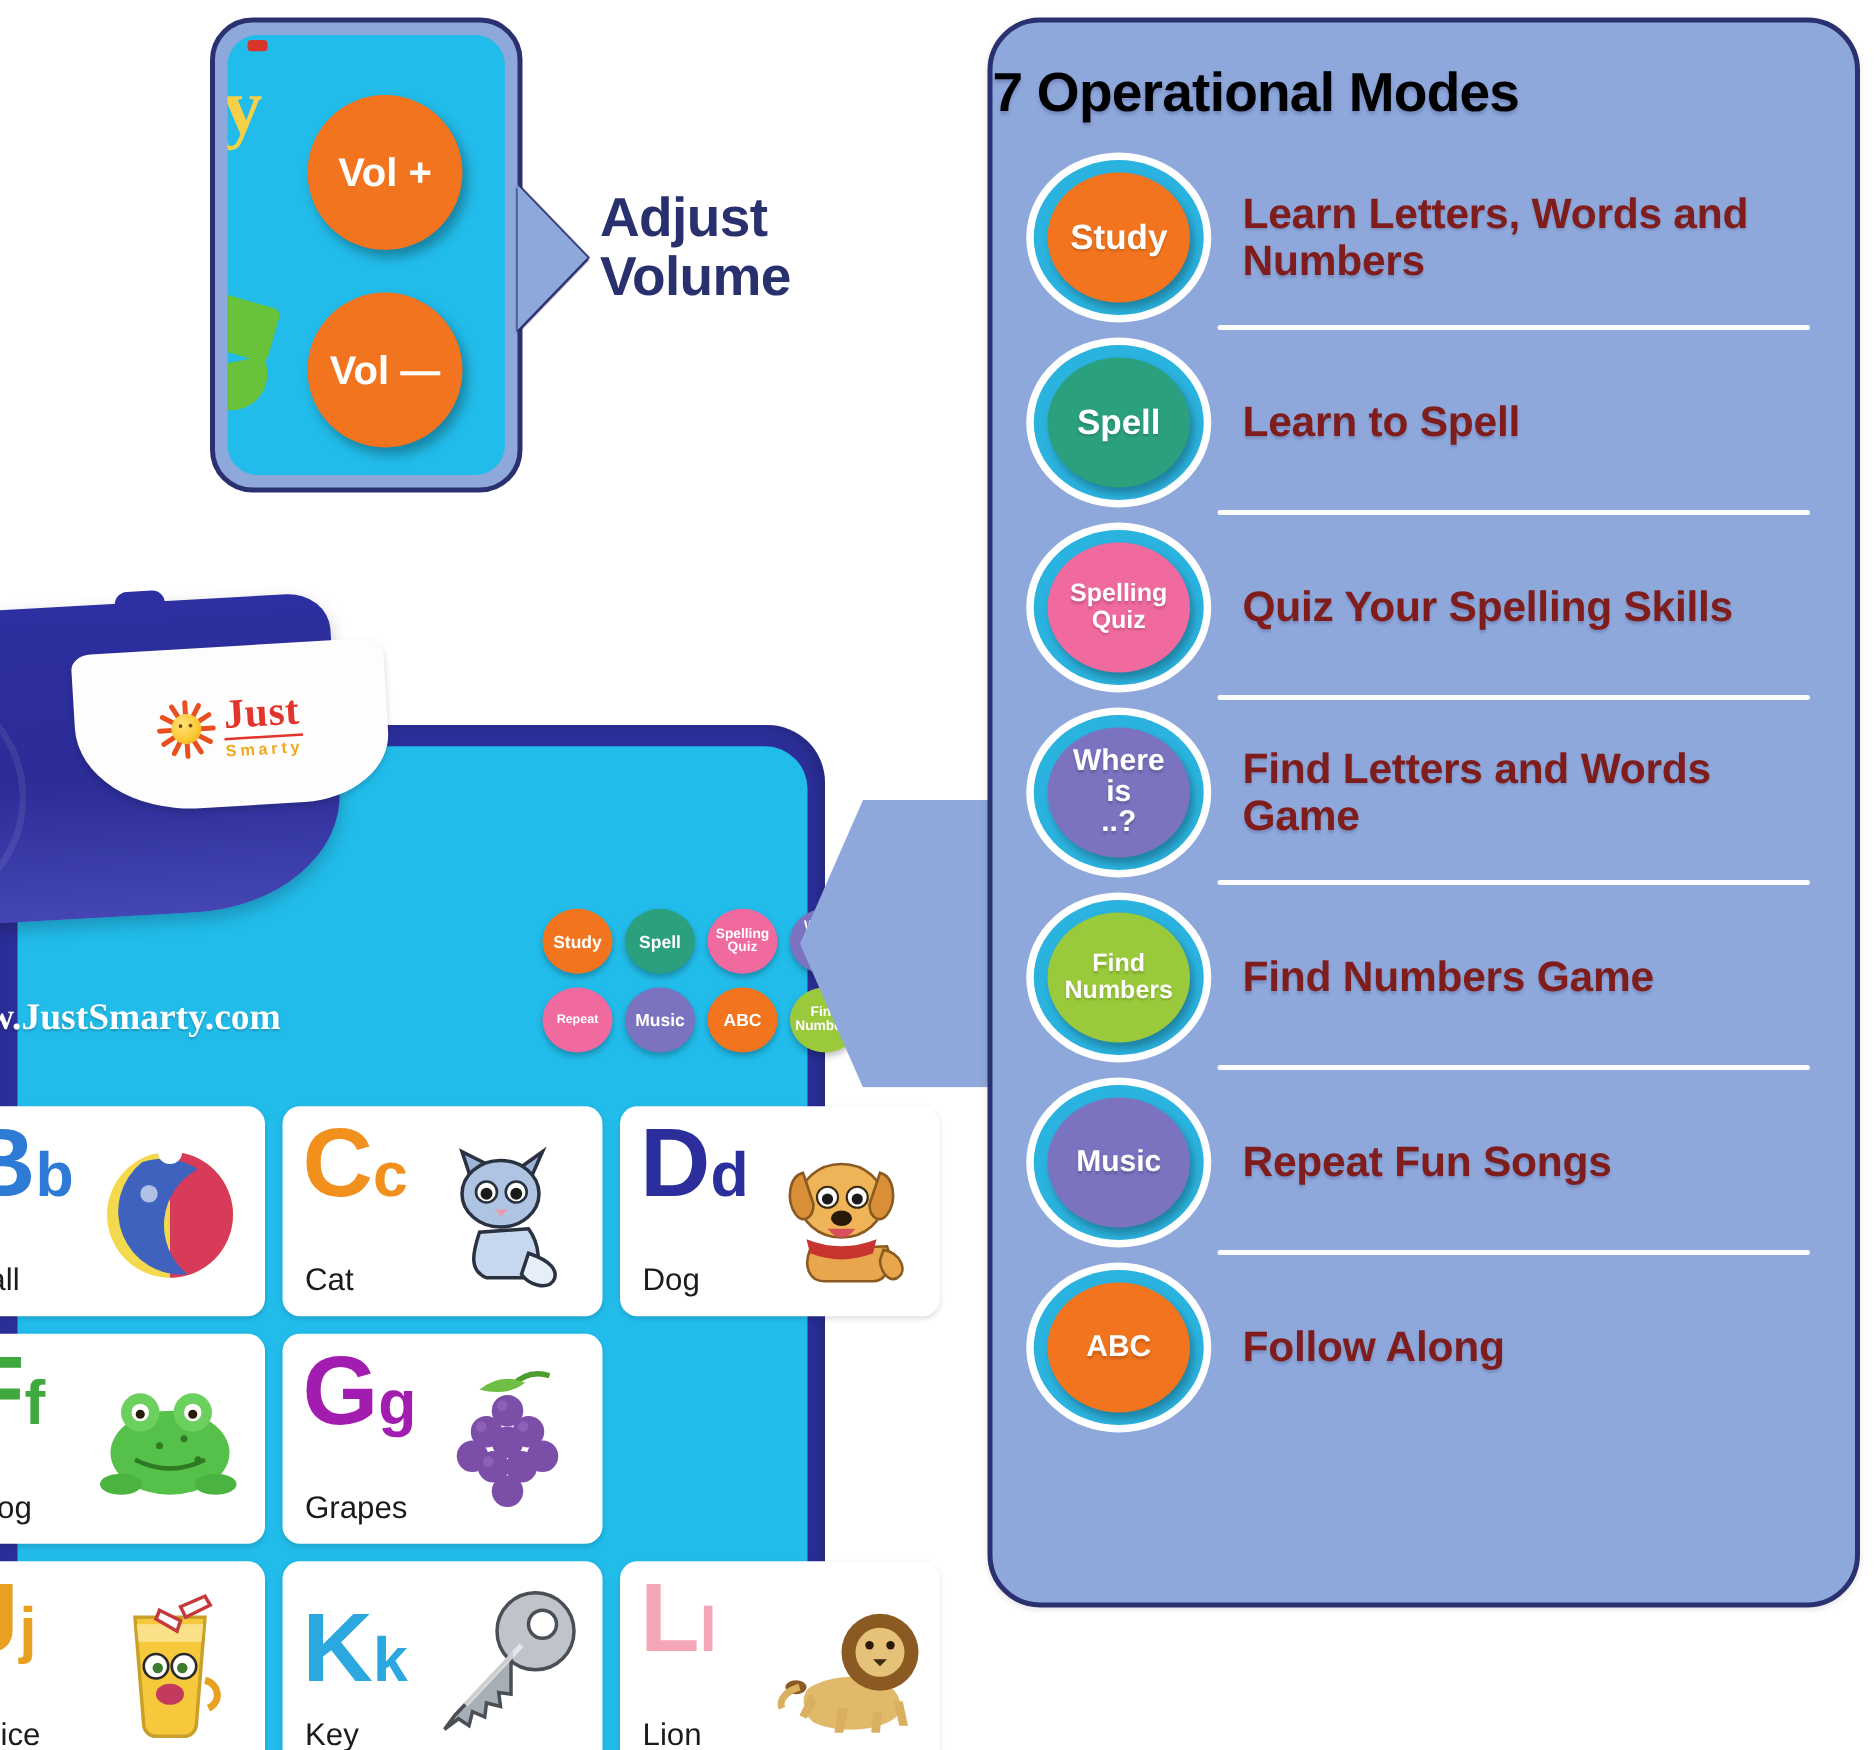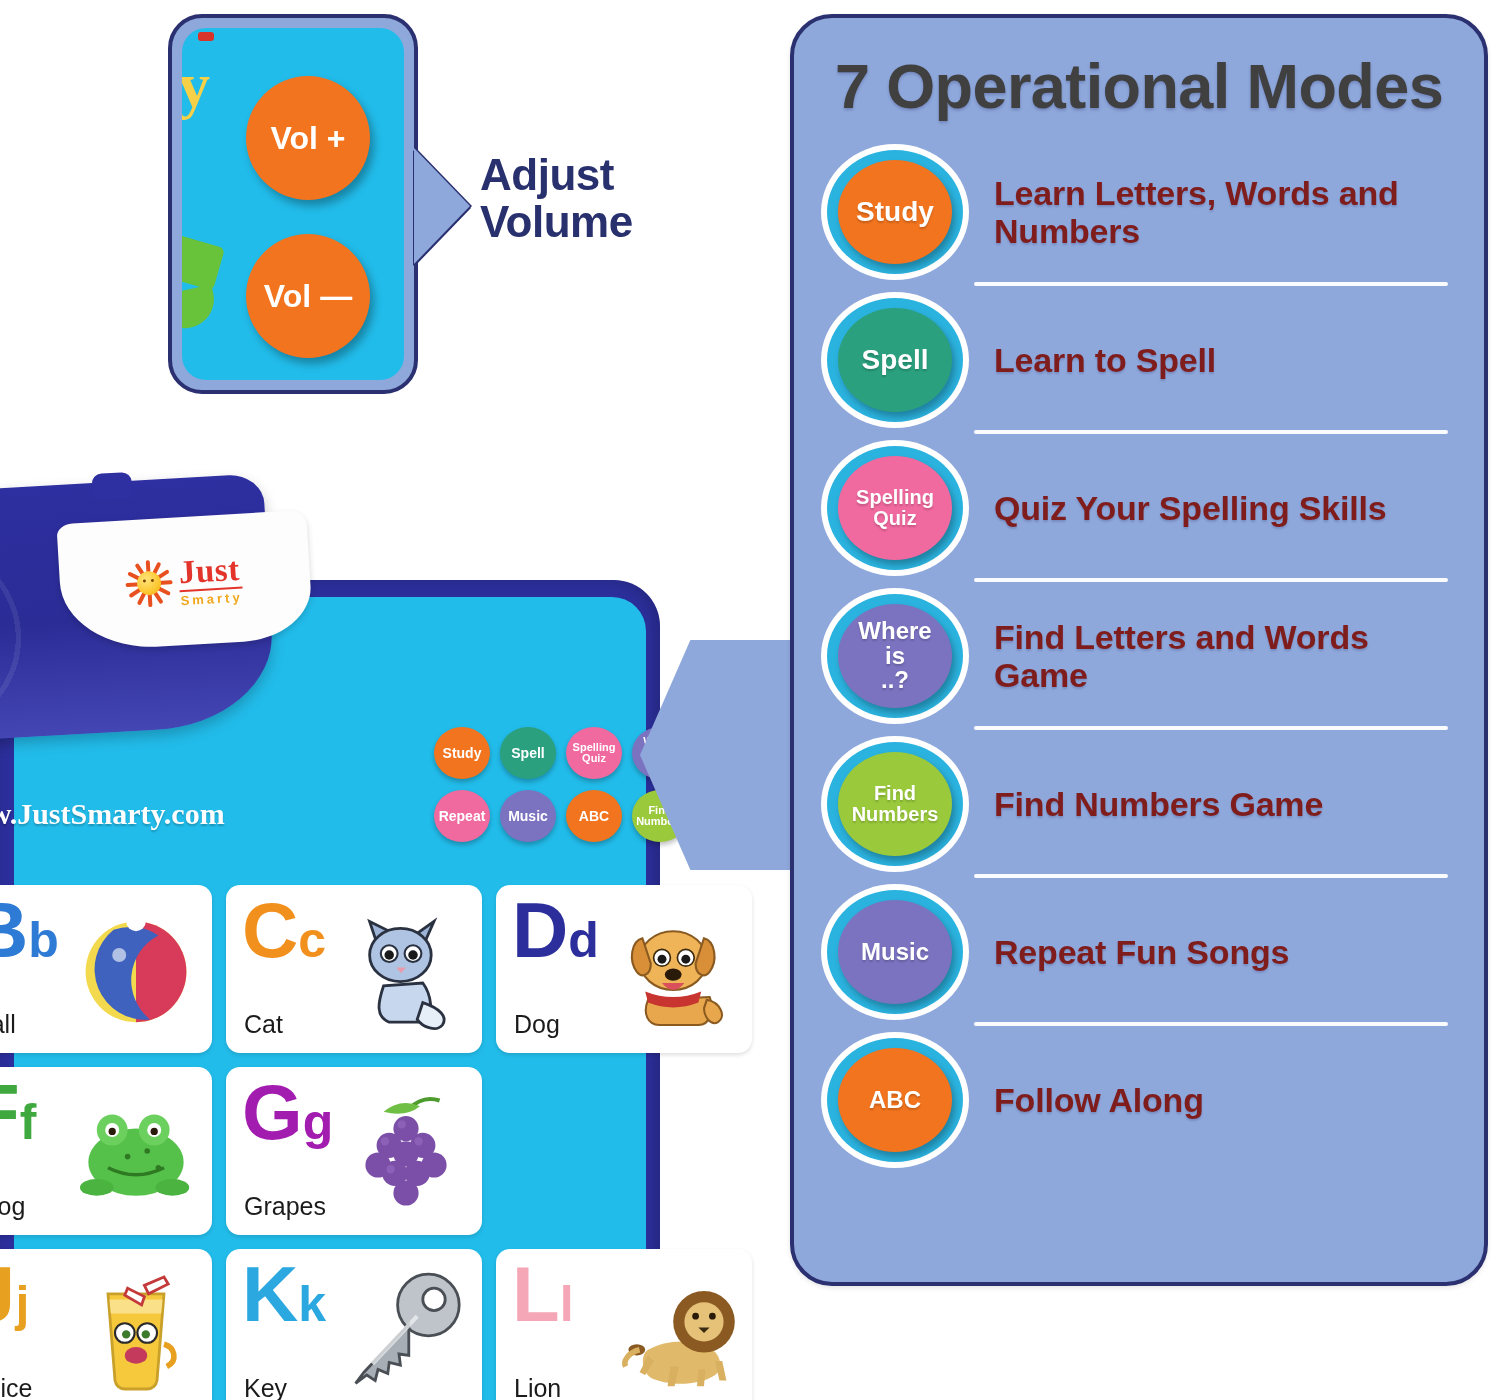--- a/index.html
+++ b/index.html
@@ -159,7 +159,7 @@
     box-shadow: 0 2px 5px rgba(0,0,0,.1);
   }
   .panel-title{
-    text-align:center; color:#404040; font-size:63px; font-weight:bold;
+    text-align:left; color:#000000; font-size:44px; font-weight:bold;
     margin-top:32px; letter-spacing:-.6px;
     text-shadow: 0 2px 3px rgba(40,48,110,.28);
   }

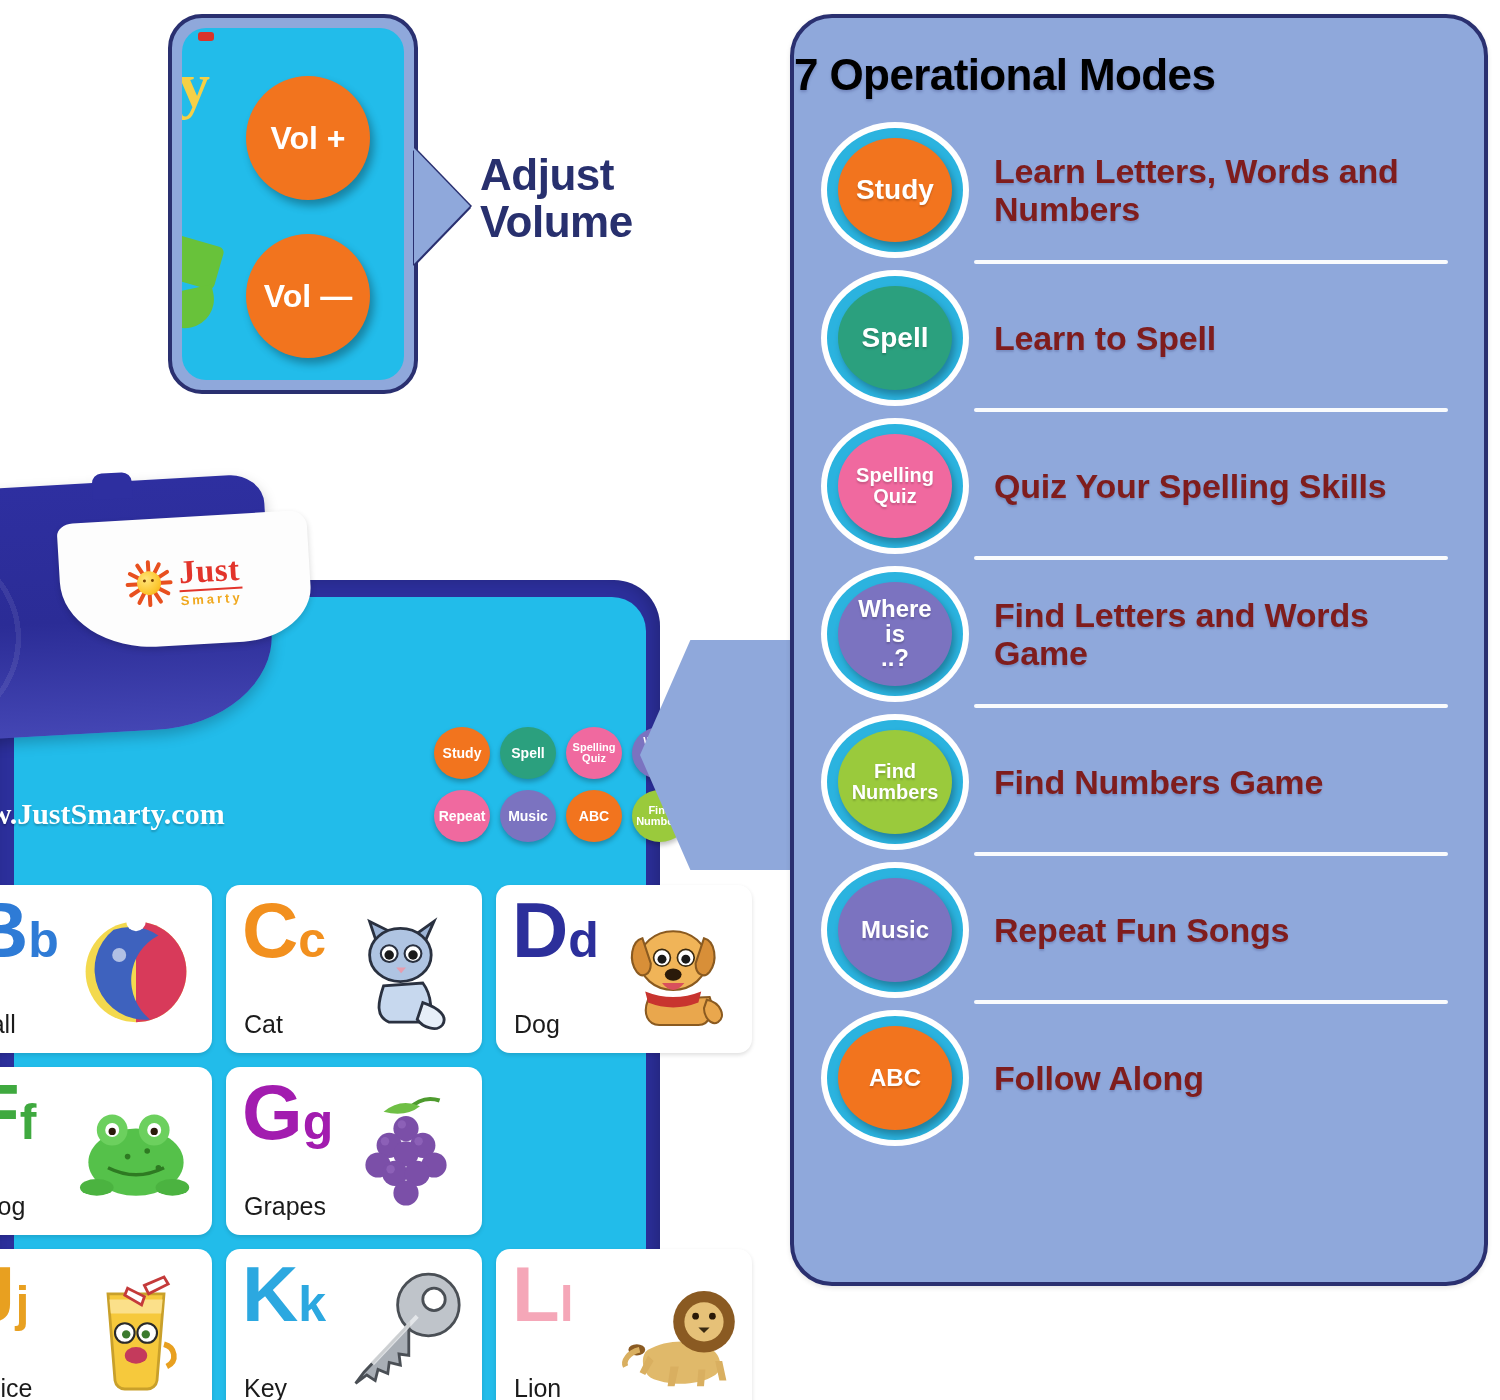--- a/index.html
+++ b/index.html
@@ -231,7 +231,7 @@
             </div>
           </div>
         <div class="pbtn-row">
-            <div class="pbtn" style="background: rgb(240, 105, 159); font-size: 14px; text-align: right;">
+            <div class="pbtn" style="background: rgb(240, 105, 159); font-size: 10px; text-align: right;">
               <span>Repeat</span>
             </div>
             <div class="pbtn" style="background: rgb(123, 115, 192); font-size: 14px;">

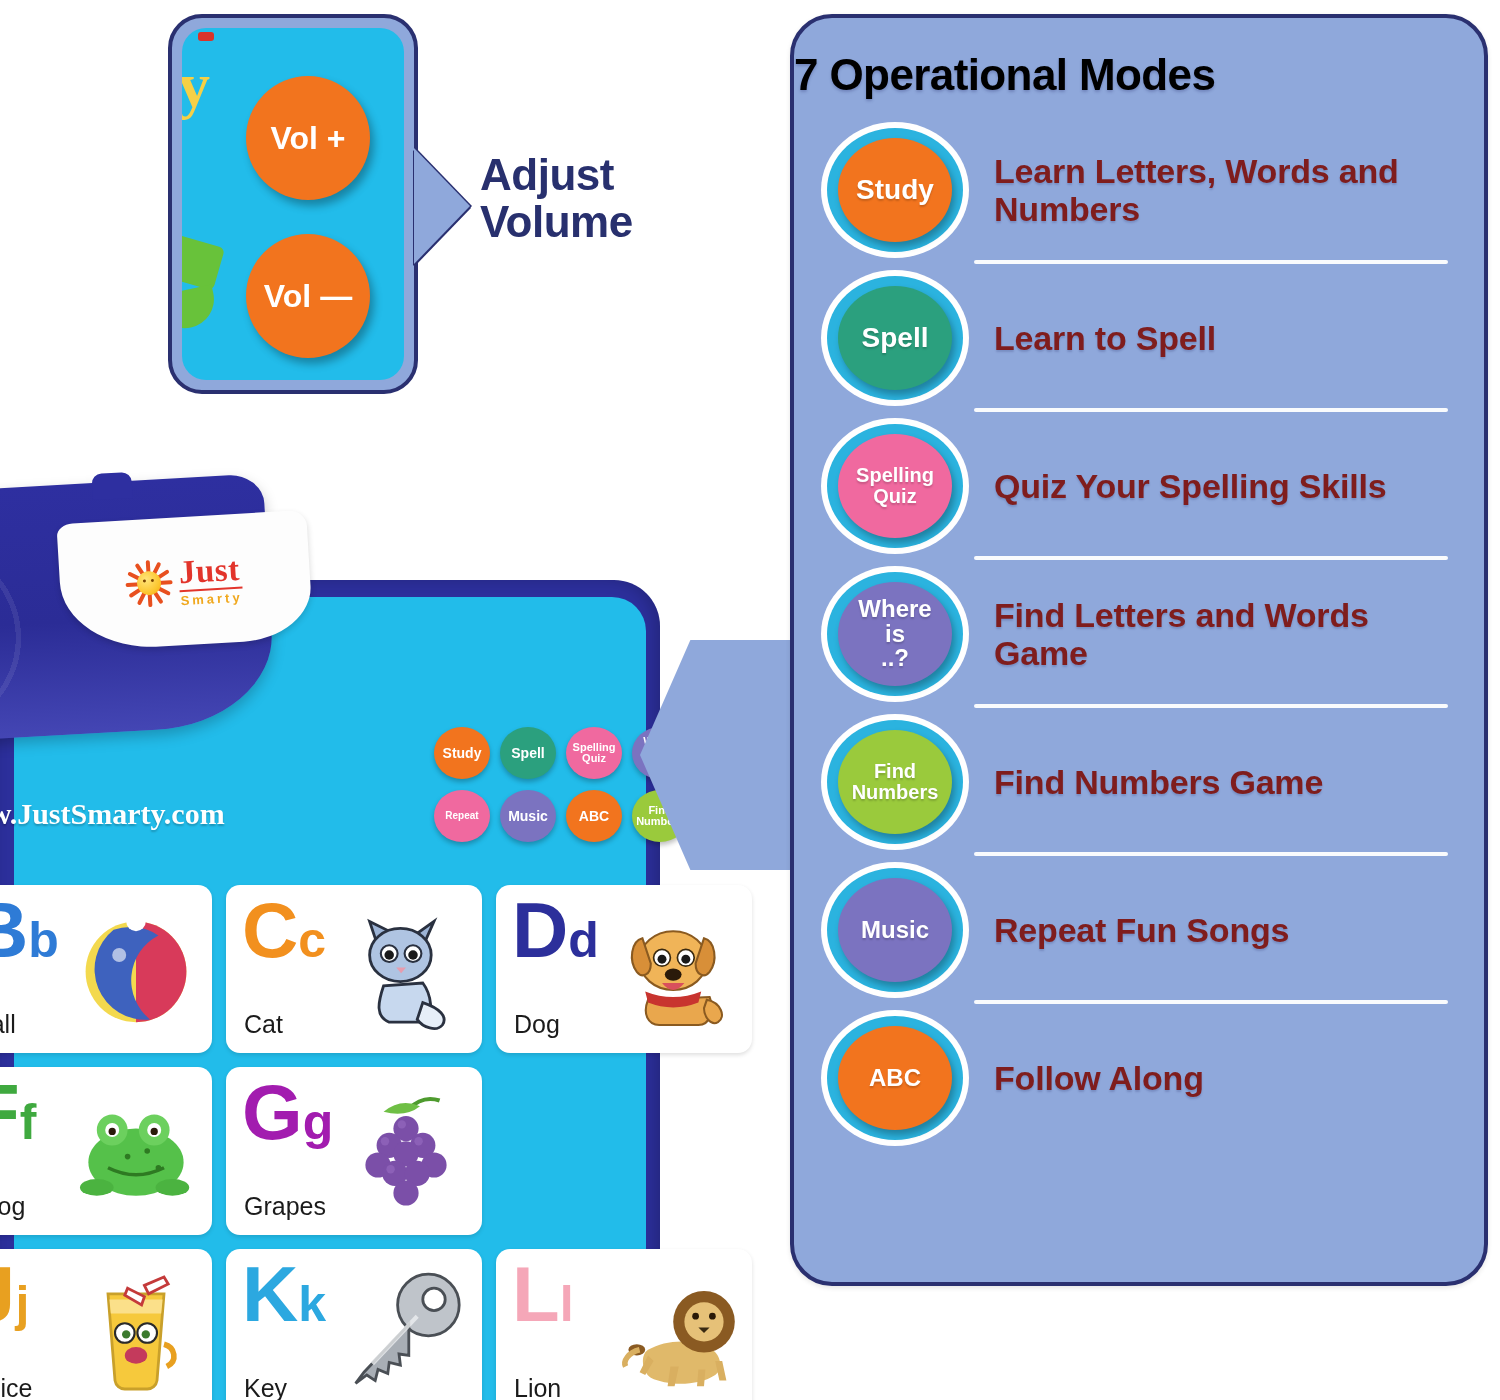--- a/index.html
+++ b/index.html
@@ -358,7 +358,7 @@
               <div class="word">Juice</div>
             </div>
             <div class="card">
-              <div class="ltr" style="color: rgb(44, 168, 224);"><span class="big">K</span><span class="sml">k</span></div>
+              <div class="ltr" style="color: rgb(44, 168, 224); margin-top: 24px;"><span class="big">K</span><span class="sml">k</span></div>
               <div class="art"><svg viewBox="0 0 100 100">
                   <circle cx="66" cy="30" r="22" fill="#BFC4CA" stroke="#4A4F55" stroke-width="2"></circle>
                   <circle cx="70" cy="26" r="8" fill="#fff" stroke="#4A4F55" stroke-width="2"></circle>

